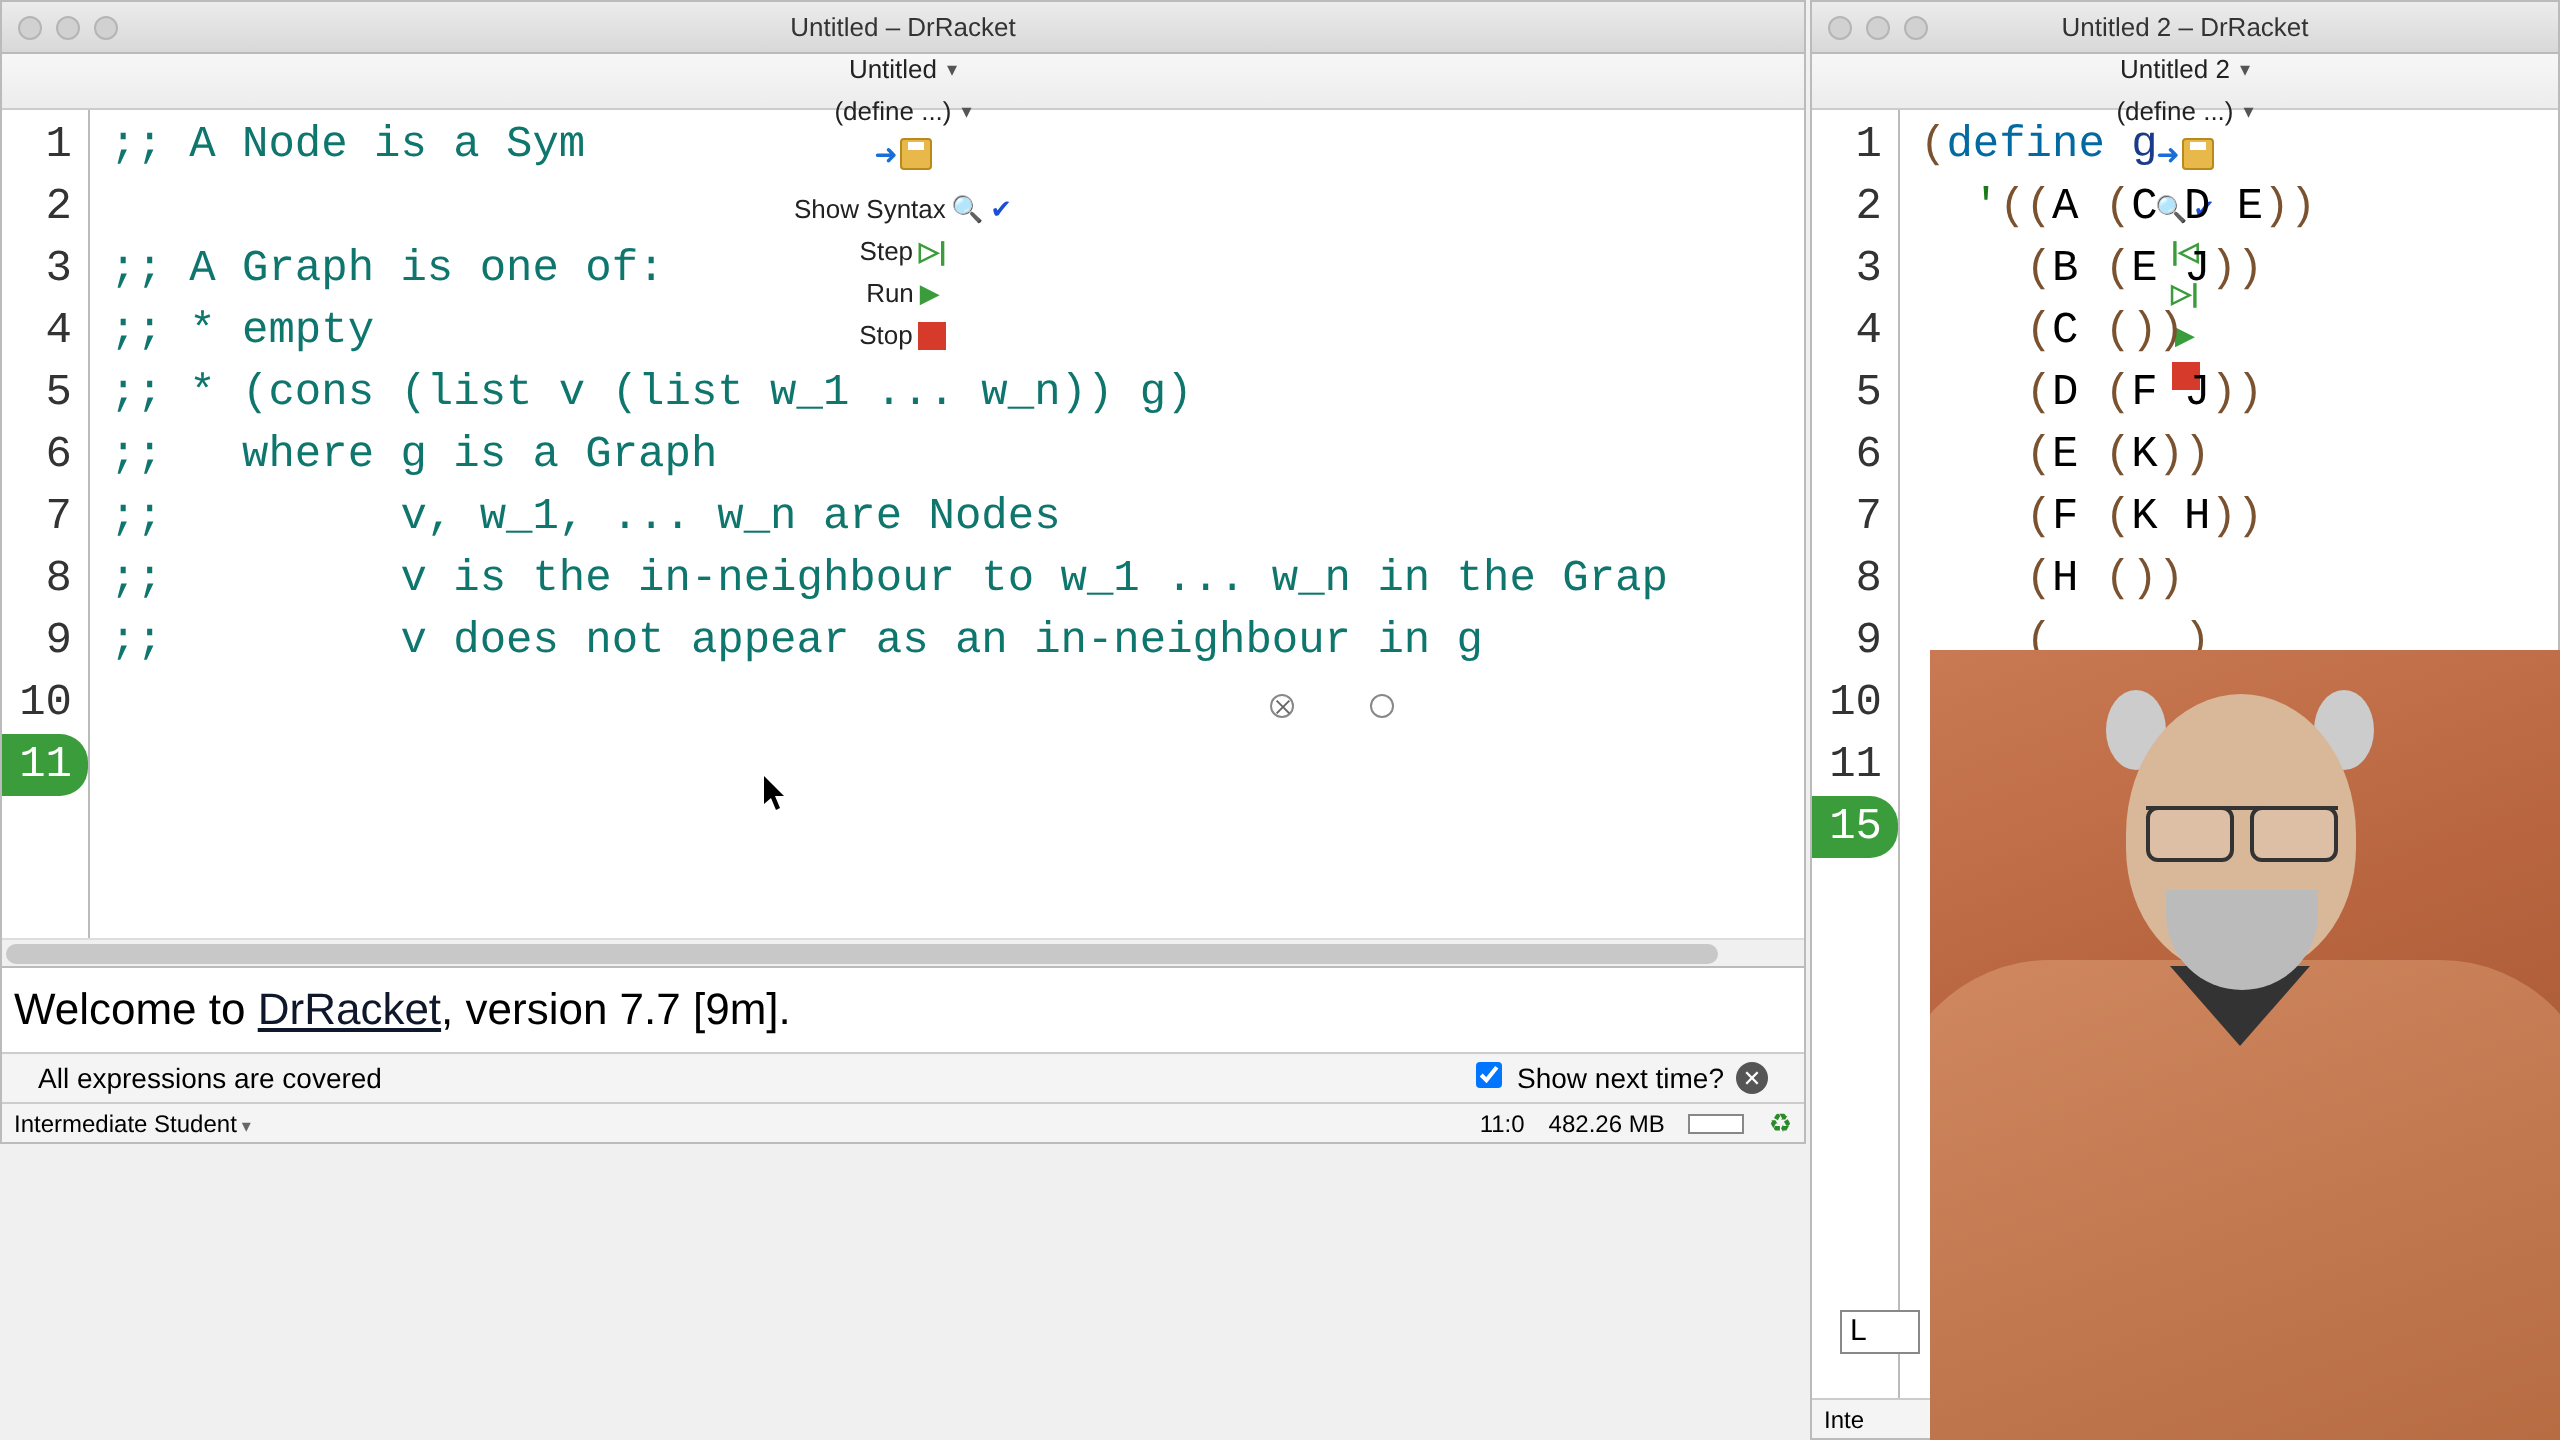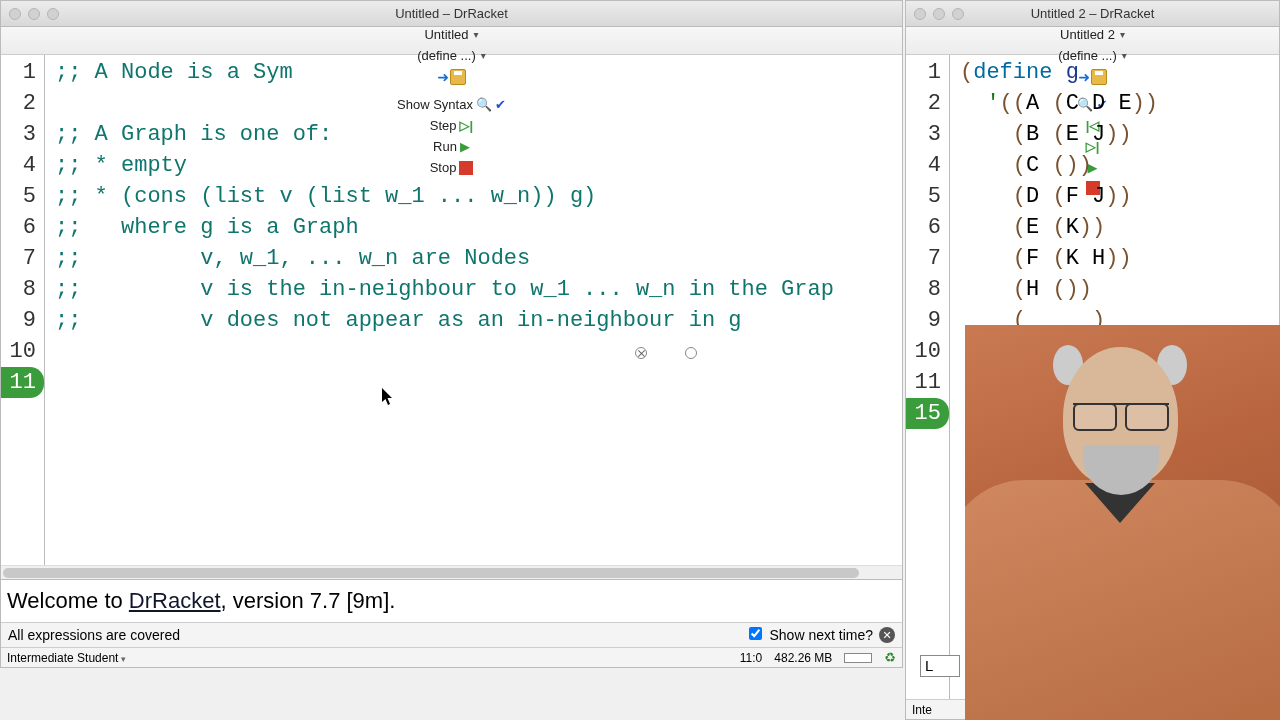--- a/index.html
+++ b/index.html
@@ -19,7 +19,7 @@
   display: flex;
   flex-direction: column;
 }
-.window-left { left: 0; top: 0; width: 903px; height: 668px; }
+.window-left { left: 0; top: 0; width: 903px; height: 572px; }
 .window-right { left: 905px; top: 0; width: 375px; height: 720px; }
 .titlebar {
   height: 26px;

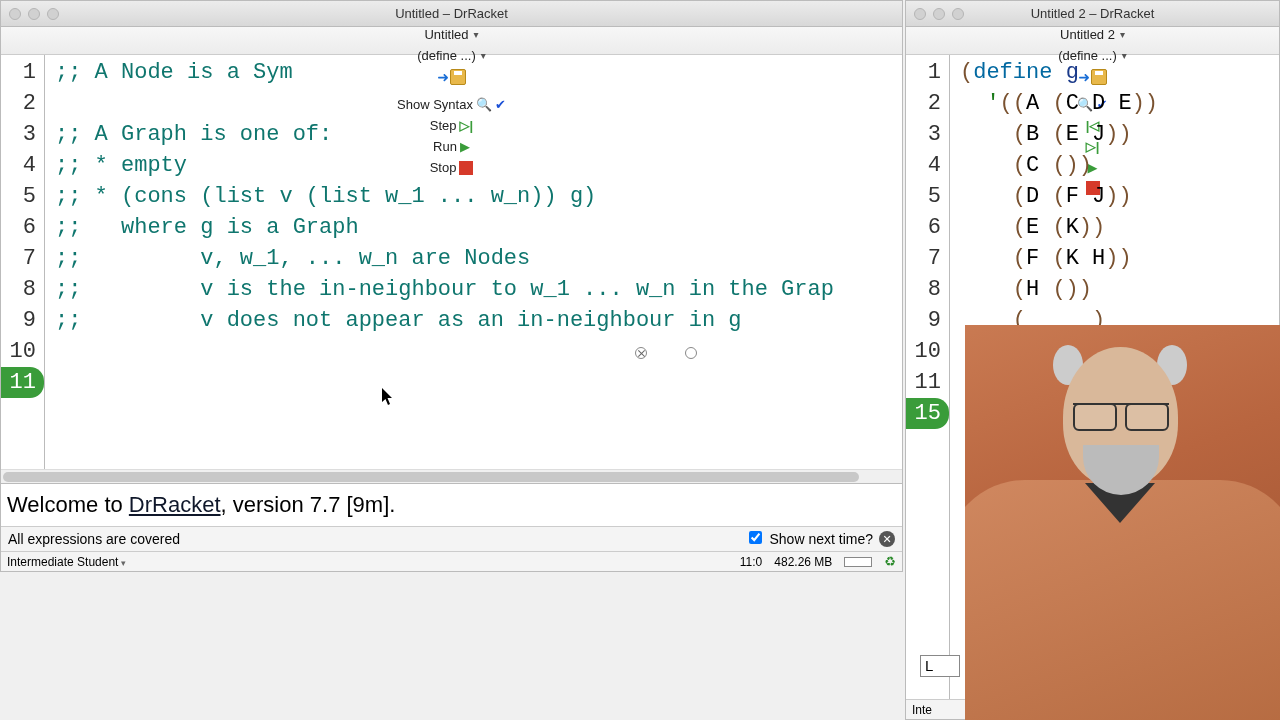--- a/index.html
+++ b/index.html
@@ -116,7 +116,7 @@
   border-top: 1px solid #ccc;
   background: #f4f4f4;
   font-size: 14px;
-  padding: 4px 7px;
+  padding: 4px 18px;
   display: flex;
   align-items: center;
 }

